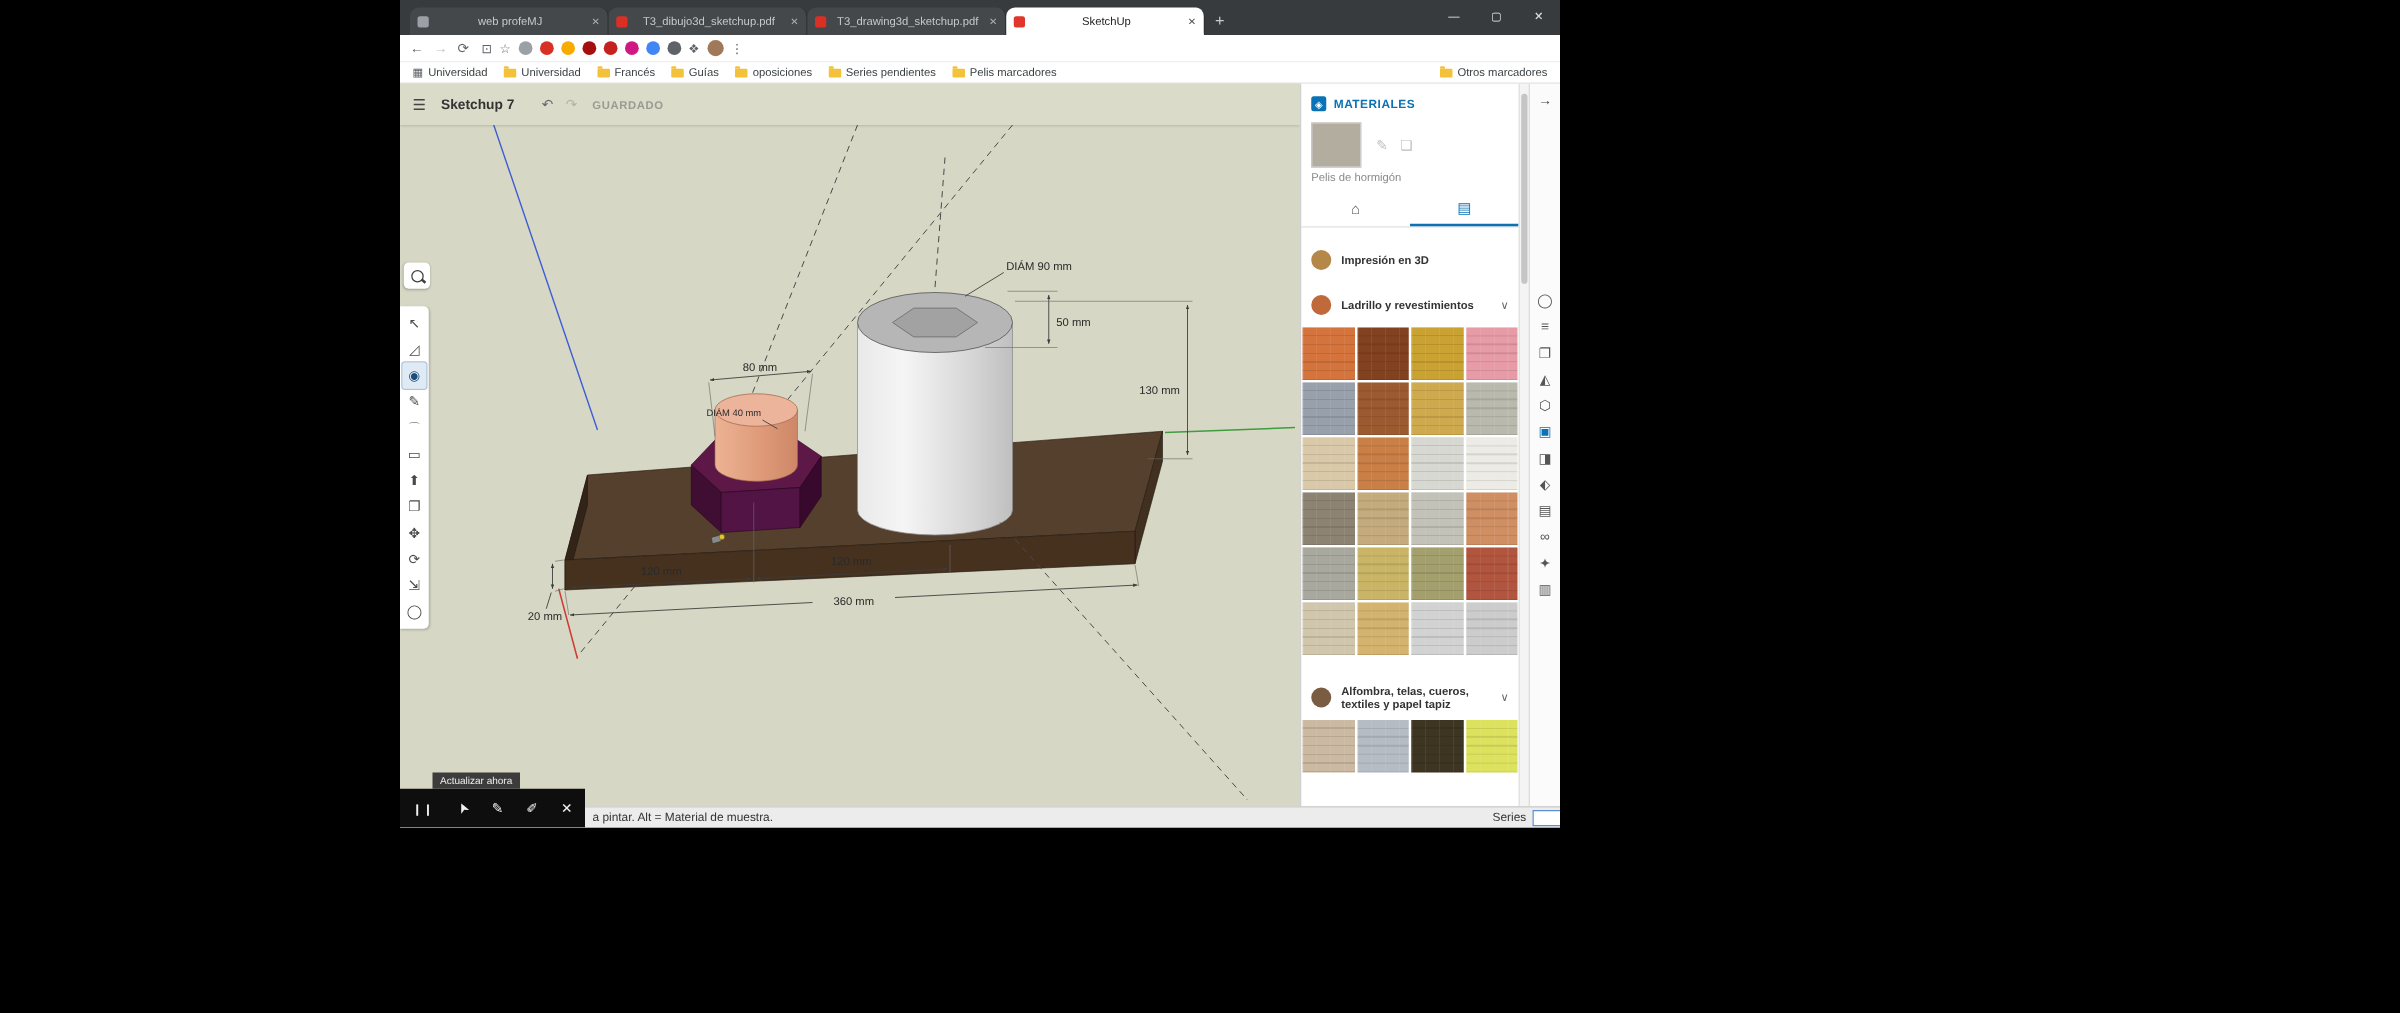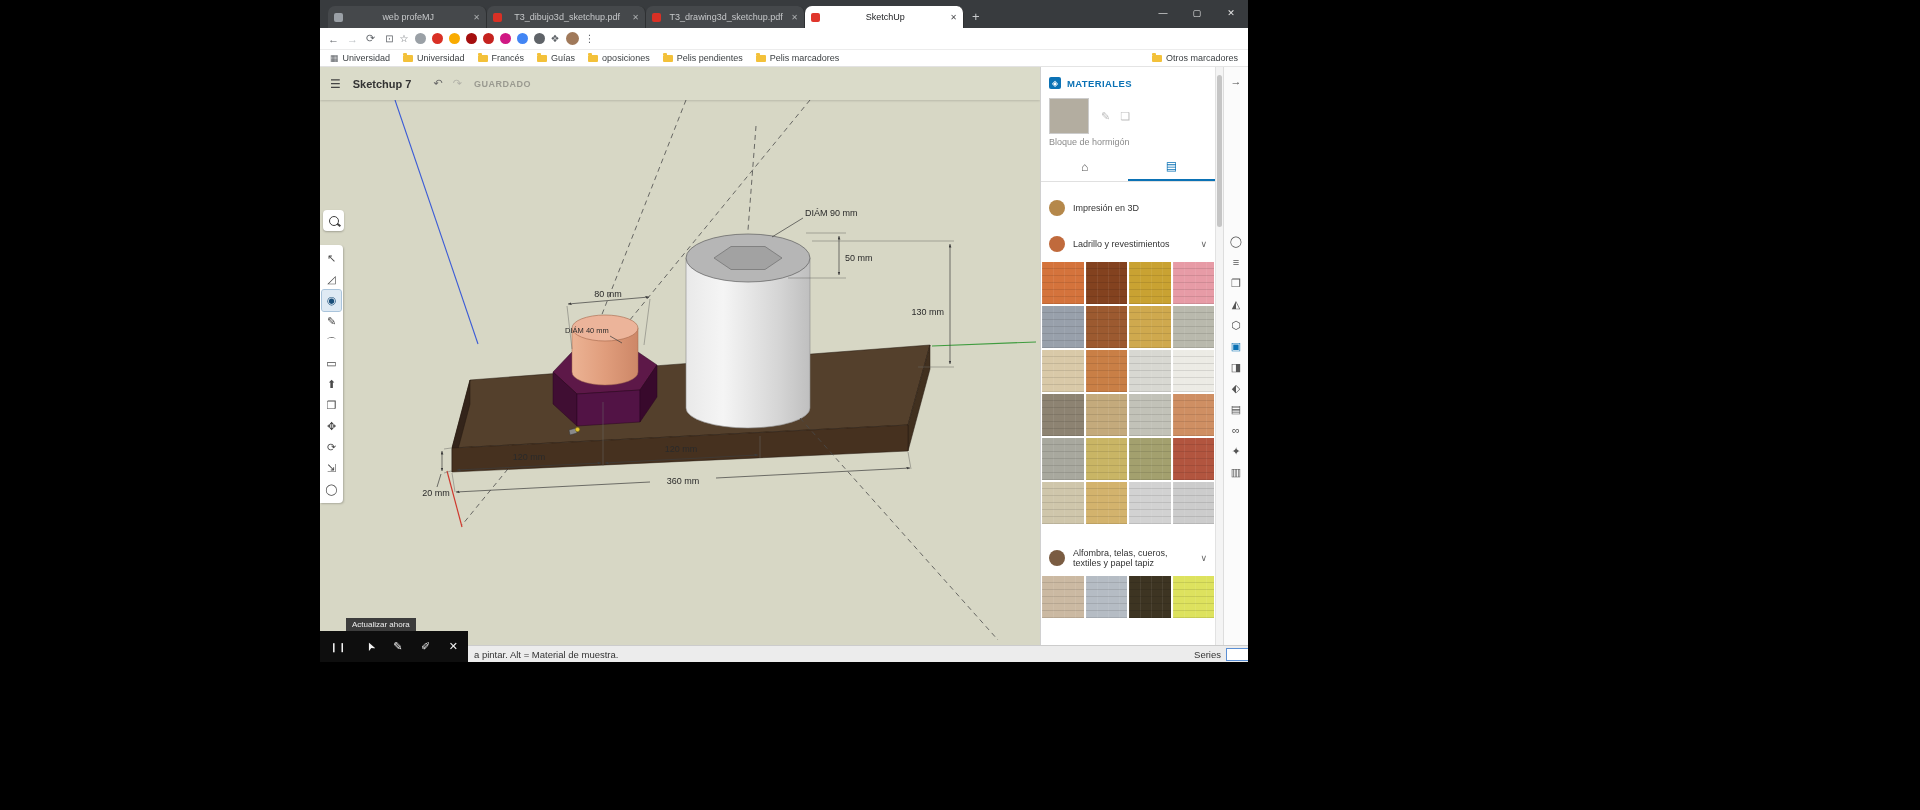--- a/index.html
+++ b/index.html
@@ -185,7 +185,7 @@
           </span>
           <span class="bm">
             <span class="folder"></span>
-            <span class="bmlabel">Pelis pendientes</span>
+            <span class="bmlabel">Series pendientes</span>
           </span>
           <span class="bm">
             <span class="folder"></span>

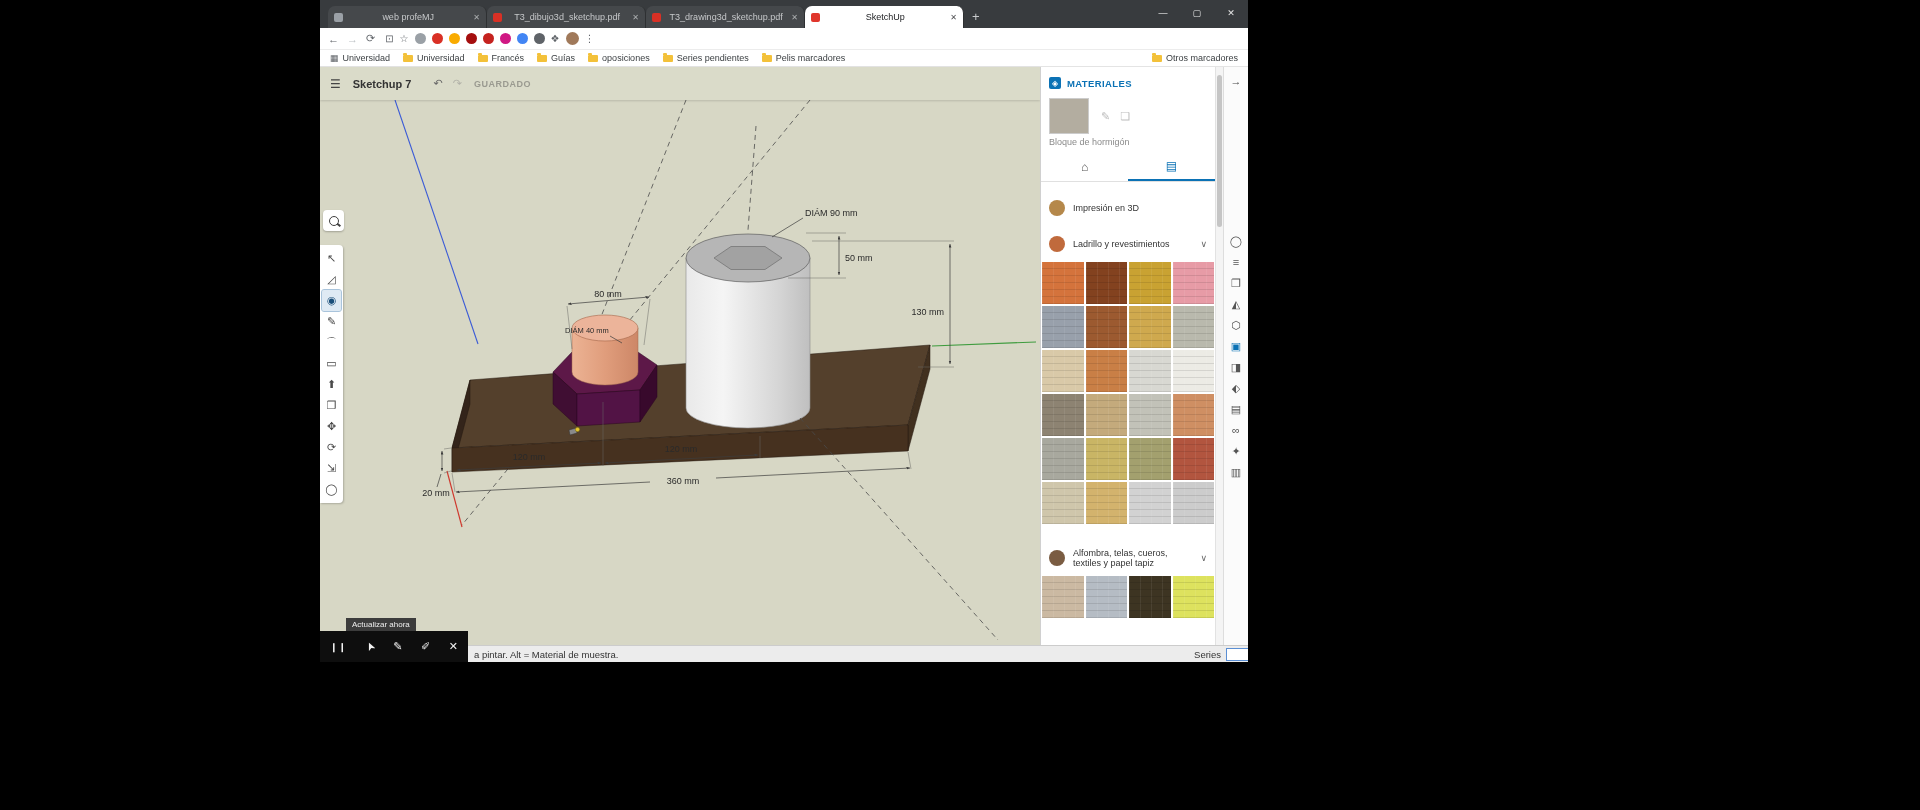--- a/index.html
+++ b/index.html
@@ -342,7 +342,7 @@
             <span>❏</span>
           </div>
         </div>
-        <div class="mp-matname">Bloque de hormigón</div>
+        <div class="mp-matname">Pelis de hormigón</div>
         <div class="mp-tabs">
           <div class="mp-tab">
             <span>⌂</span>

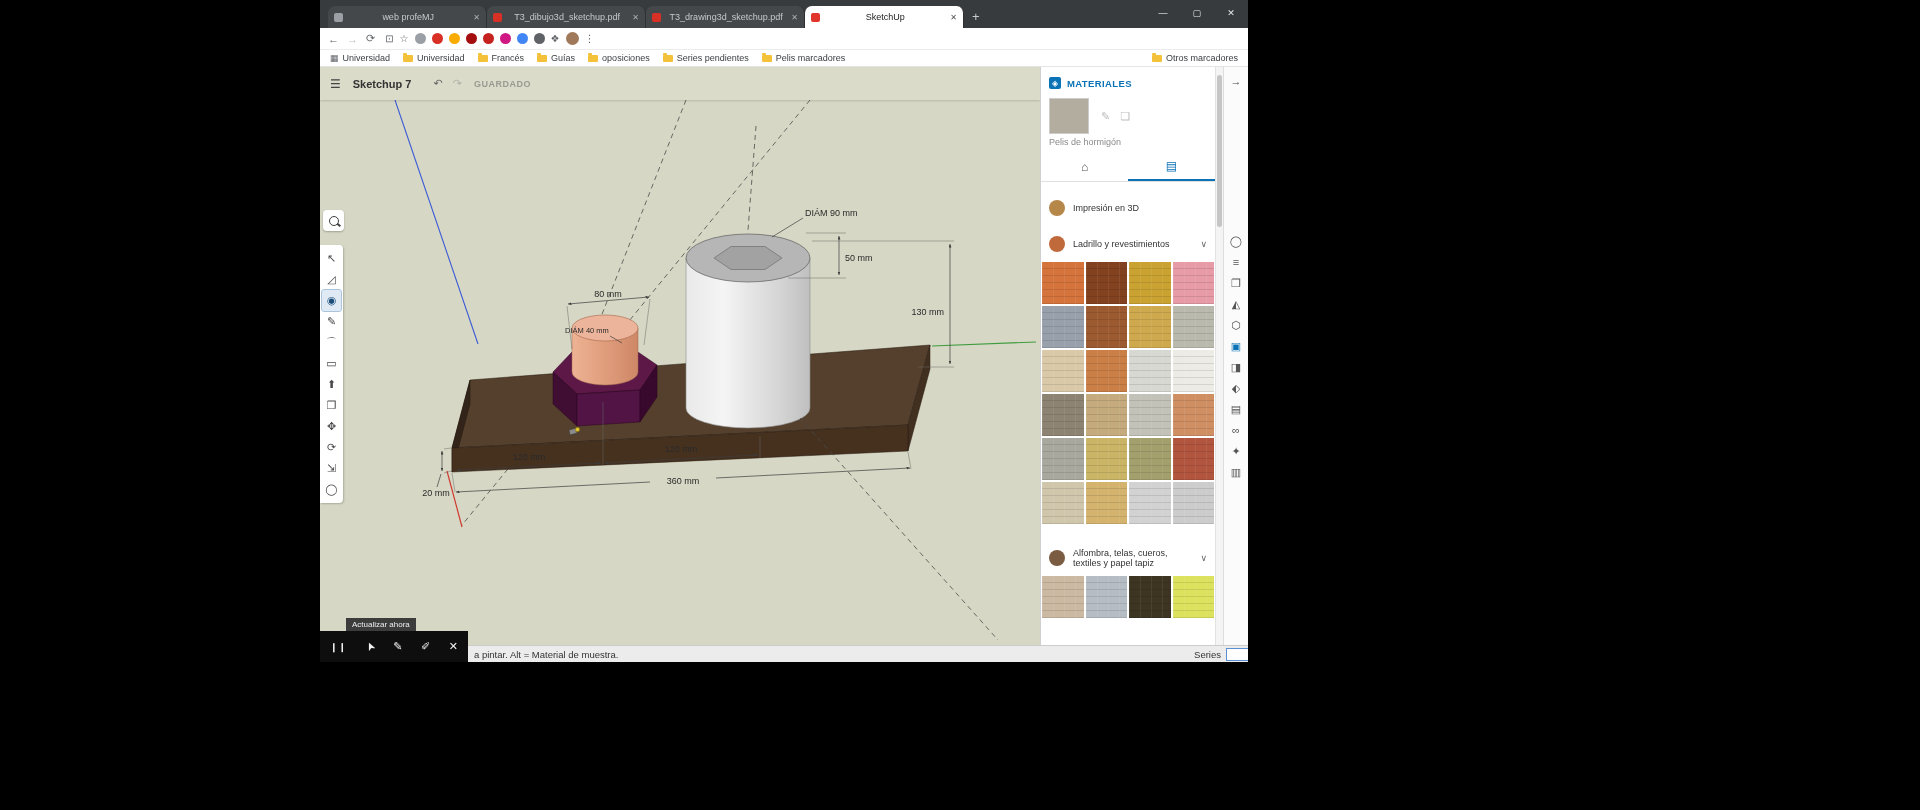--- a/index.html
+++ b/index.html
@@ -74,7 +74,7 @@
   .mp-cats{padding-top:8px;}
   .mp-cat{display:flex;align-items:center;gap:8px;padding:0 8px;height:36px;}
   .cat-dot{width:16px;height:16px;border-radius:50%;flex:none;}
-  .cat-label{font-size:9px;font-weight:normal;color:#333;flex:1;line-height:1.15;}
+  .cat-label{font-size:9px;font-weight:bold;color:#333;flex:1;line-height:1.15;}
   .cat-chev{color:#666;font-size:9px;}
   .swatch-grid{display:grid;grid-template-columns:repeat(4,1fr);gap:2px;padding:0 1px;}
   .swatch{height:42px;background-image:repeating-linear-gradient(0deg,rgba(0,0,0,.10) 0 1px,transparent 1px 7px),repeating-linear-gradient(90deg,rgba(255,255,255,.07) 0 1px,transparent 1px 11px);}

